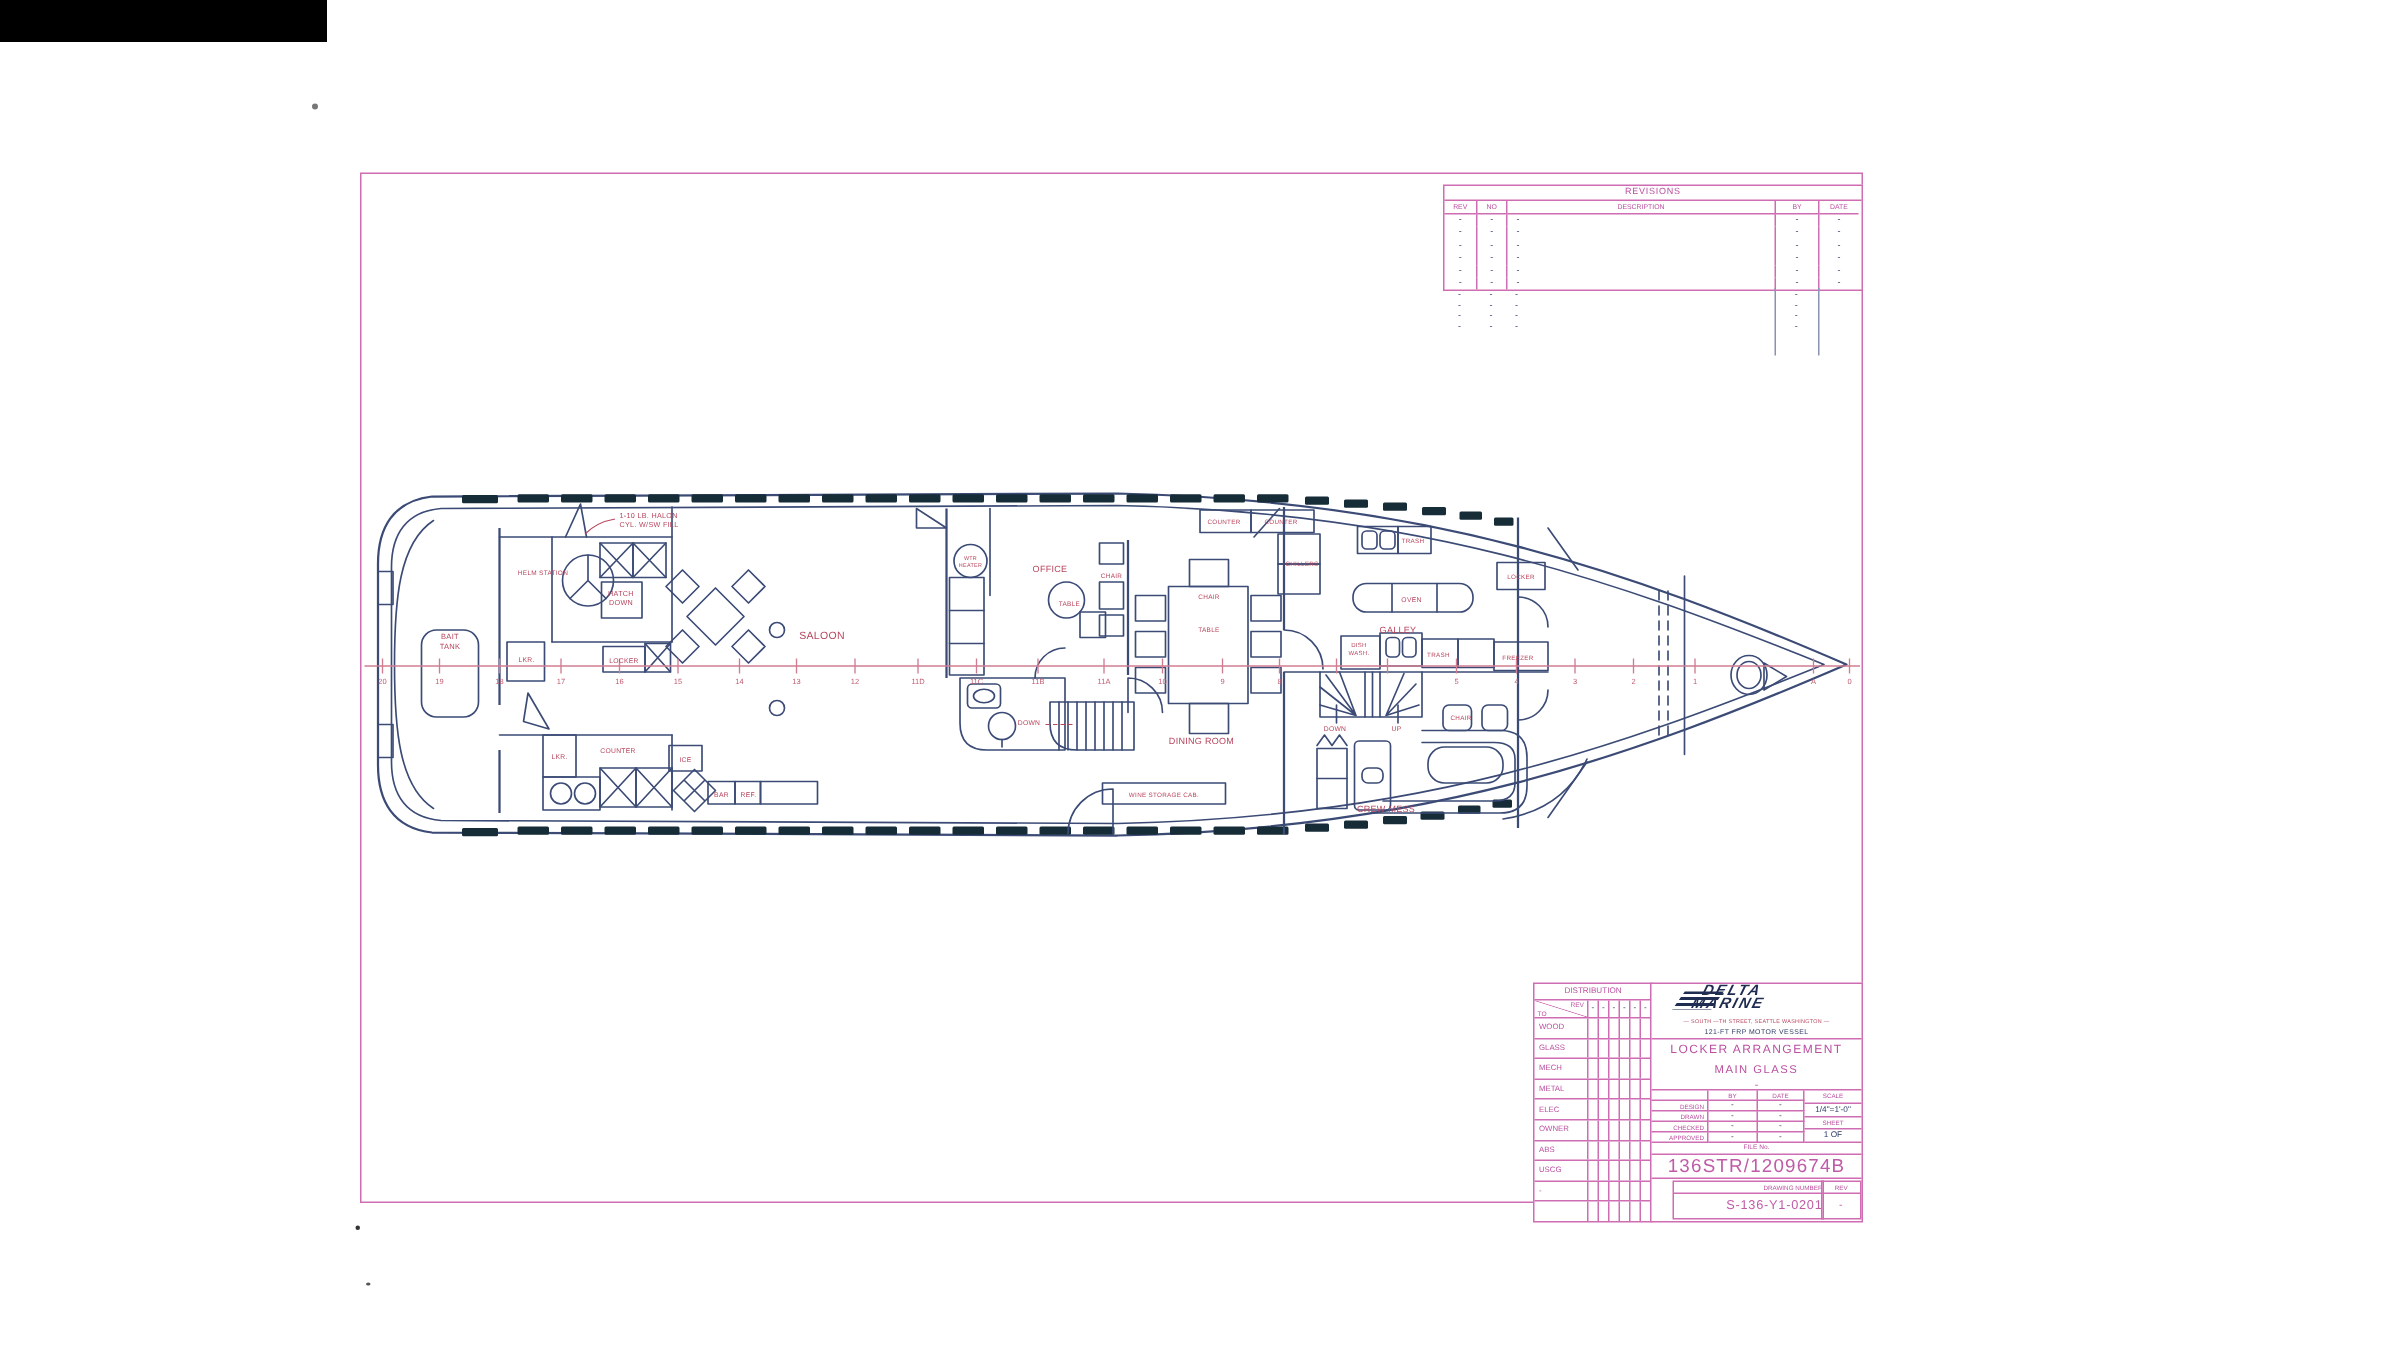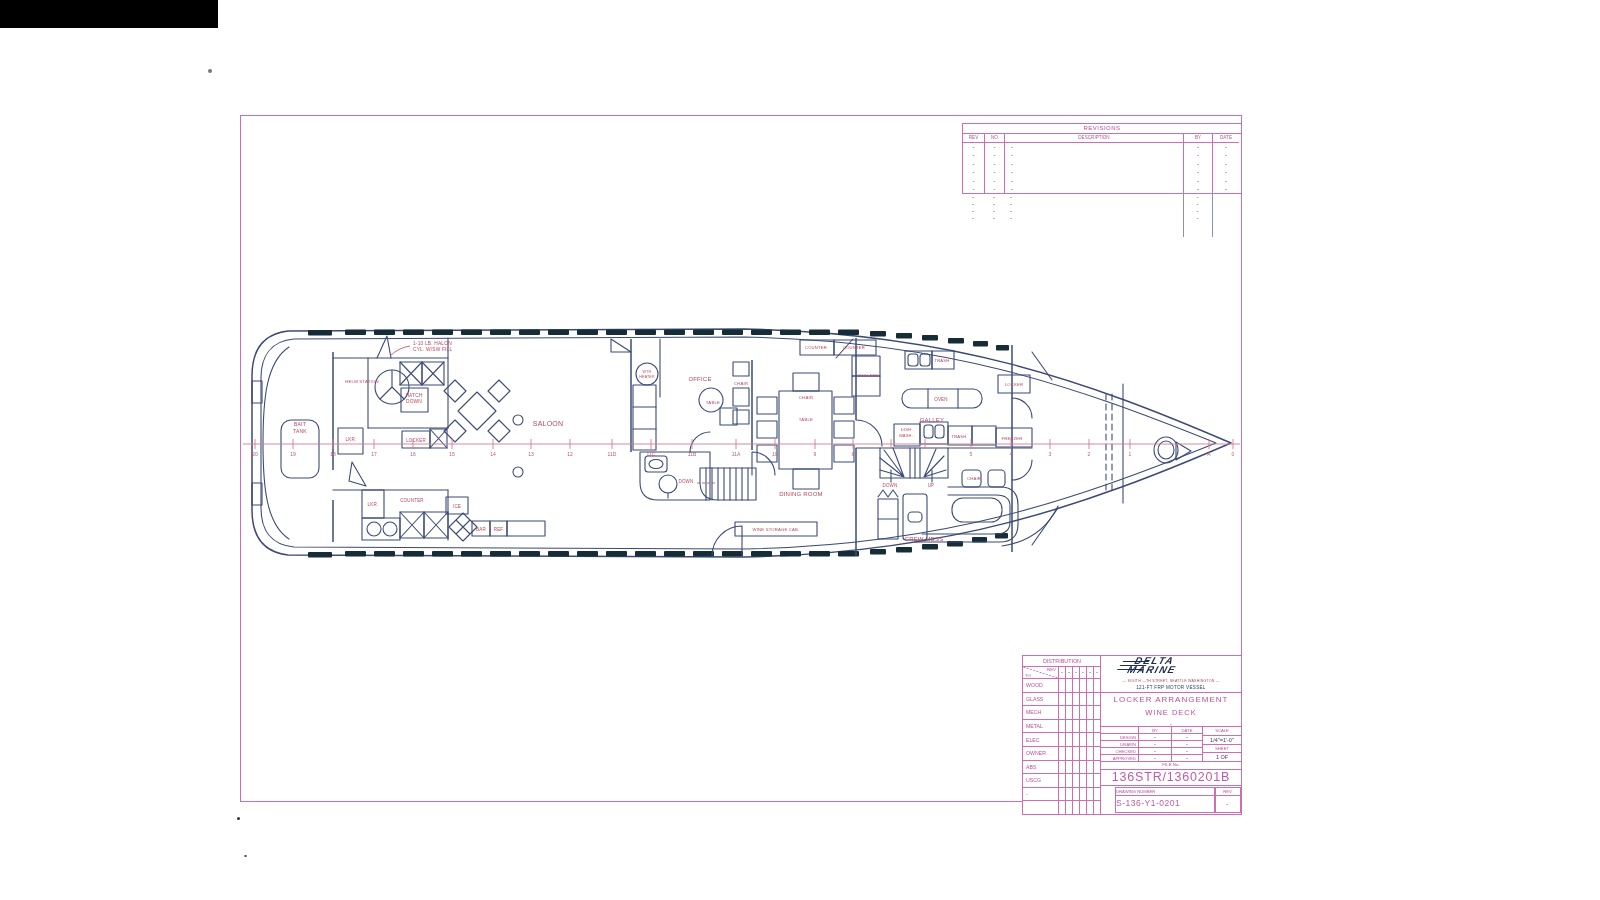--- a/index.html
+++ b/index.html
@@ -579,7 +579,7 @@
     <div class="vessel">121-FT FRP MOTOR VESSEL</div>
     <div class="ga-title">
       <div class="ga-1">LOCKER ARRANGEMENT</div>
-      <div class="ga-2">WINE DECK</div>
+      <div class="ga-2">MAIN GLASS</div>
       <div class="ga-3">-</div>
     </div>
     <div class="signoff" id="signoff">

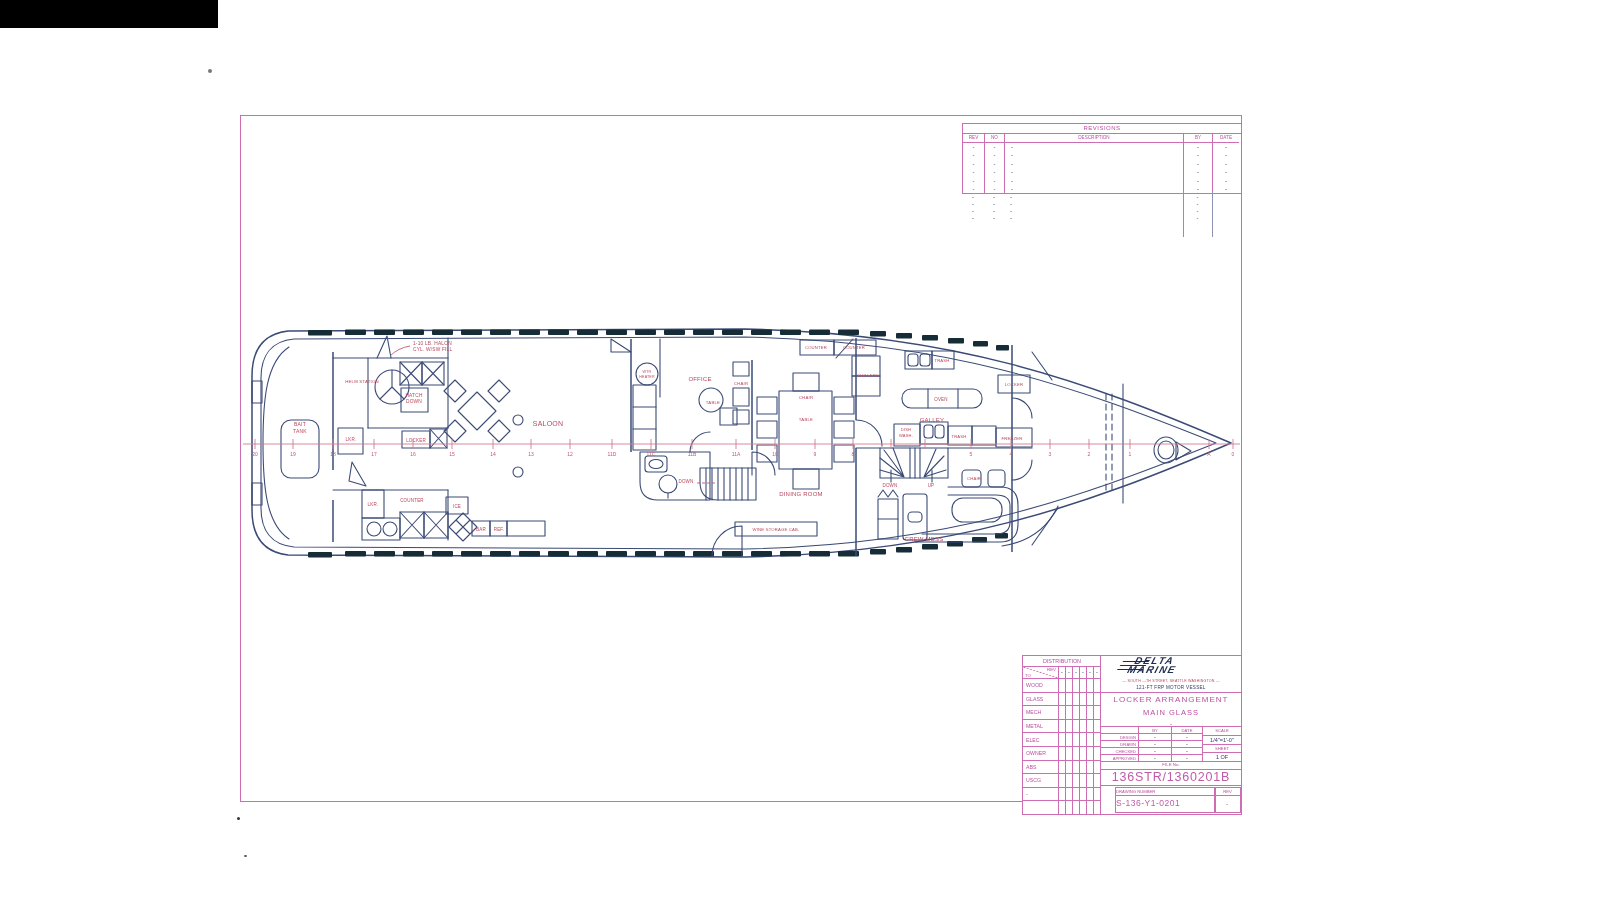--- a/index.html
+++ b/index.html
@@ -612,7 +612,7 @@
         </div>
       </div>
     <div class="file-label">FILE No.</div>
-    <div class="file-num">136STR/1360201B</div>
+    <div class="file-num">136STR/1209674B</div>
     <div class="dwg-strip">
       <div class="dwg-box">
         <div class="dwg-label">DRAWING NUMBER</div>

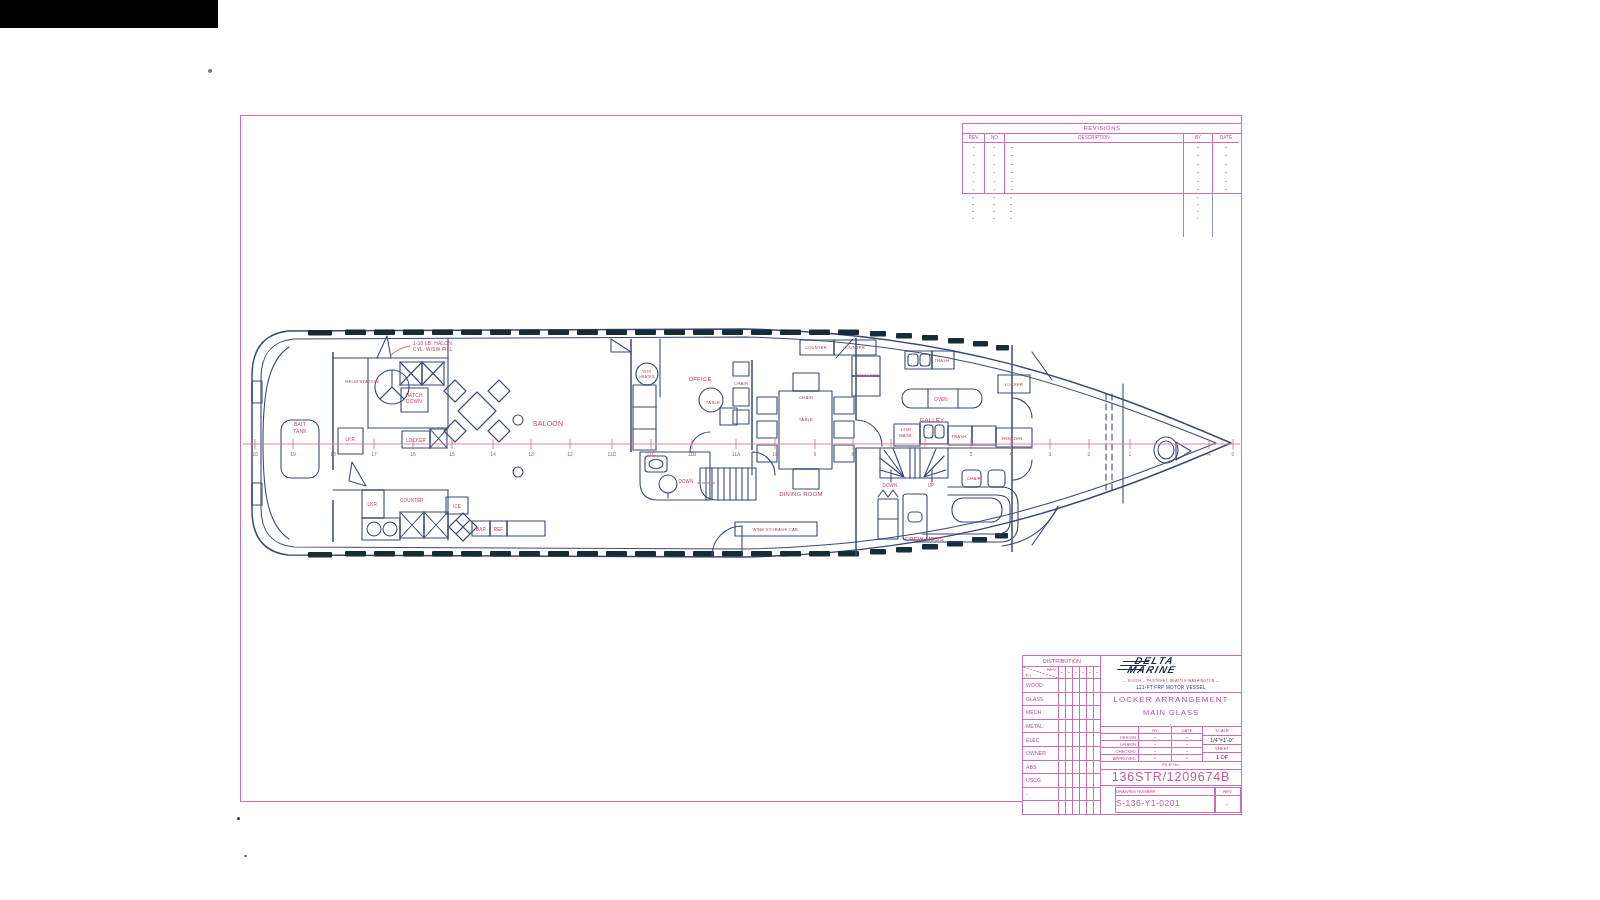--- a/index.html
+++ b/index.html
@@ -55,7 +55,7 @@
   .file-label{position:absolute;left:0;top:105px;width:140px;height:8px;border-bottom:1px solid #cf6db3;text-align:center;color:#bb4fa0;font-size:4.4px;line-height:8px;}
   .file-num{position:absolute;left:0;top:113px;width:140px;height:16px;border-bottom:1px solid #cf6db3;text-align:center;color:#c05ba8;font-size:12.5px;line-height:16px;letter-spacing:.8px;}
   .dwg-strip{position:absolute;left:0;top:129px;width:140px;height:28px;}
-  .dwg-box{position:absolute;left:14px;top:2px;width:99px;height:24px;border:1px solid #cf6db3;text-align:left;}
+  .dwg-box{position:absolute;left:14px;top:2px;width:99px;height:24px;border:1px solid #cf6db3;text-align:right;}
   .dwg-label{font-size:4.2px;color:#bb4fa0;line-height:7px;border-bottom:1px solid #cf6db3;}
   .dwg-num{font-size:8.5px;color:#c05ba8;line-height:15px;letter-spacing:.5px;}
   .rev-box{position:absolute;right:0;top:2px;width:25px;height:24px;border:1px solid #cf6db3;text-align:center;}

